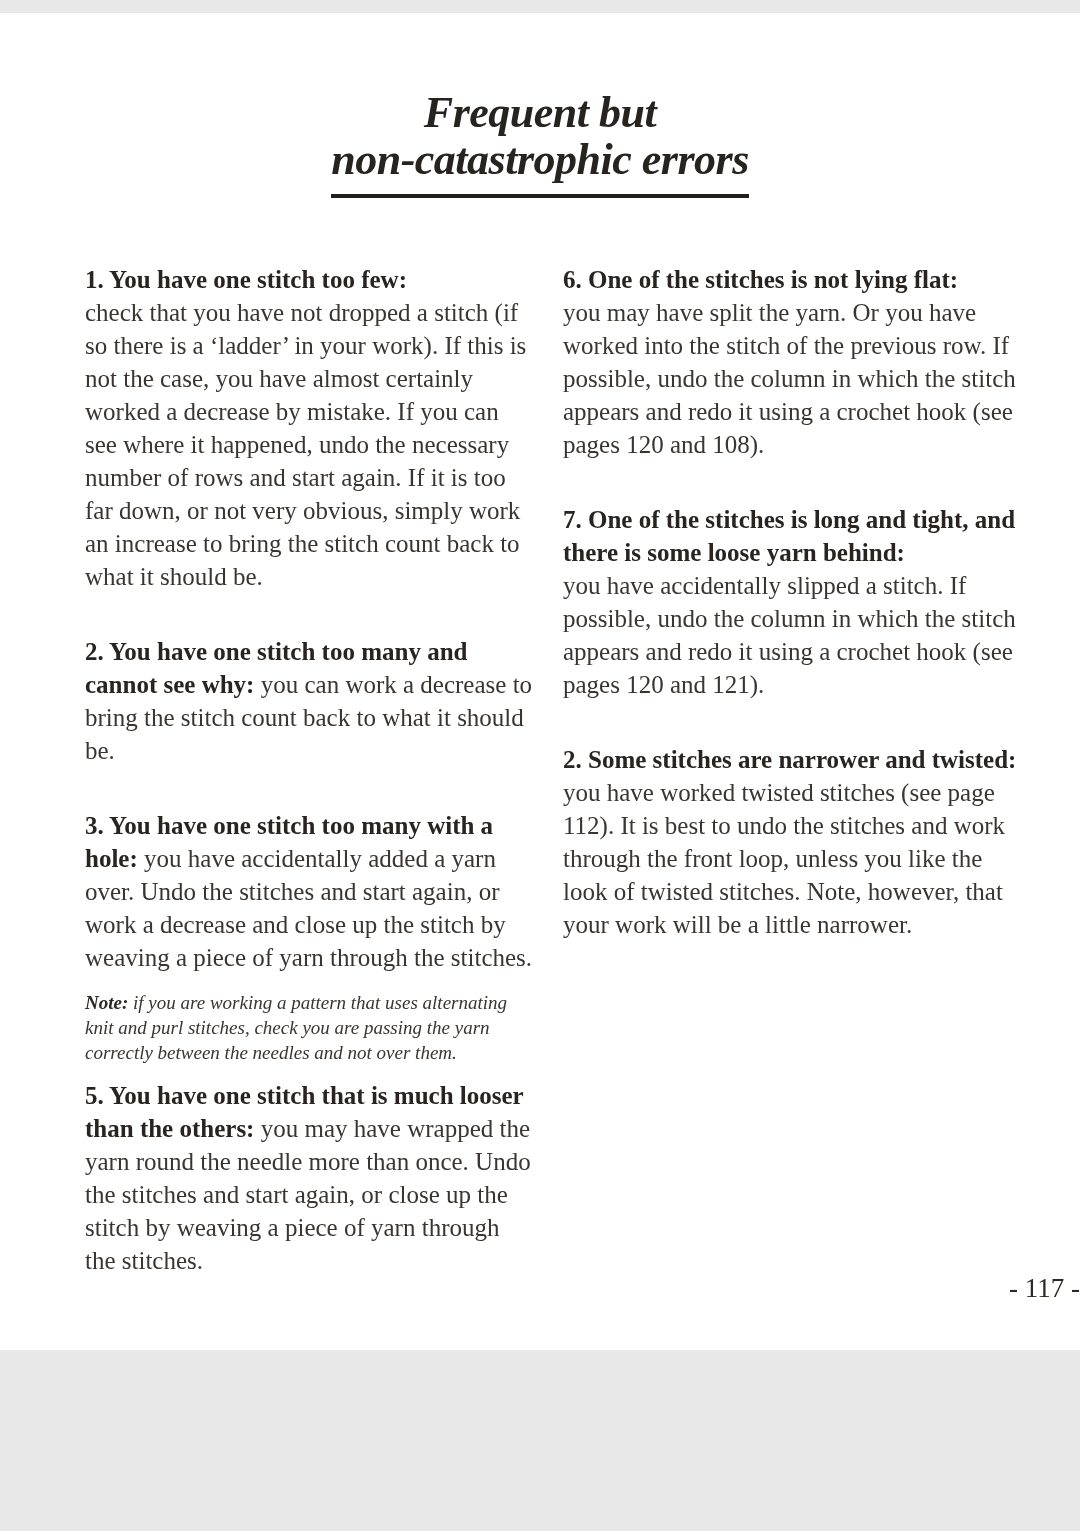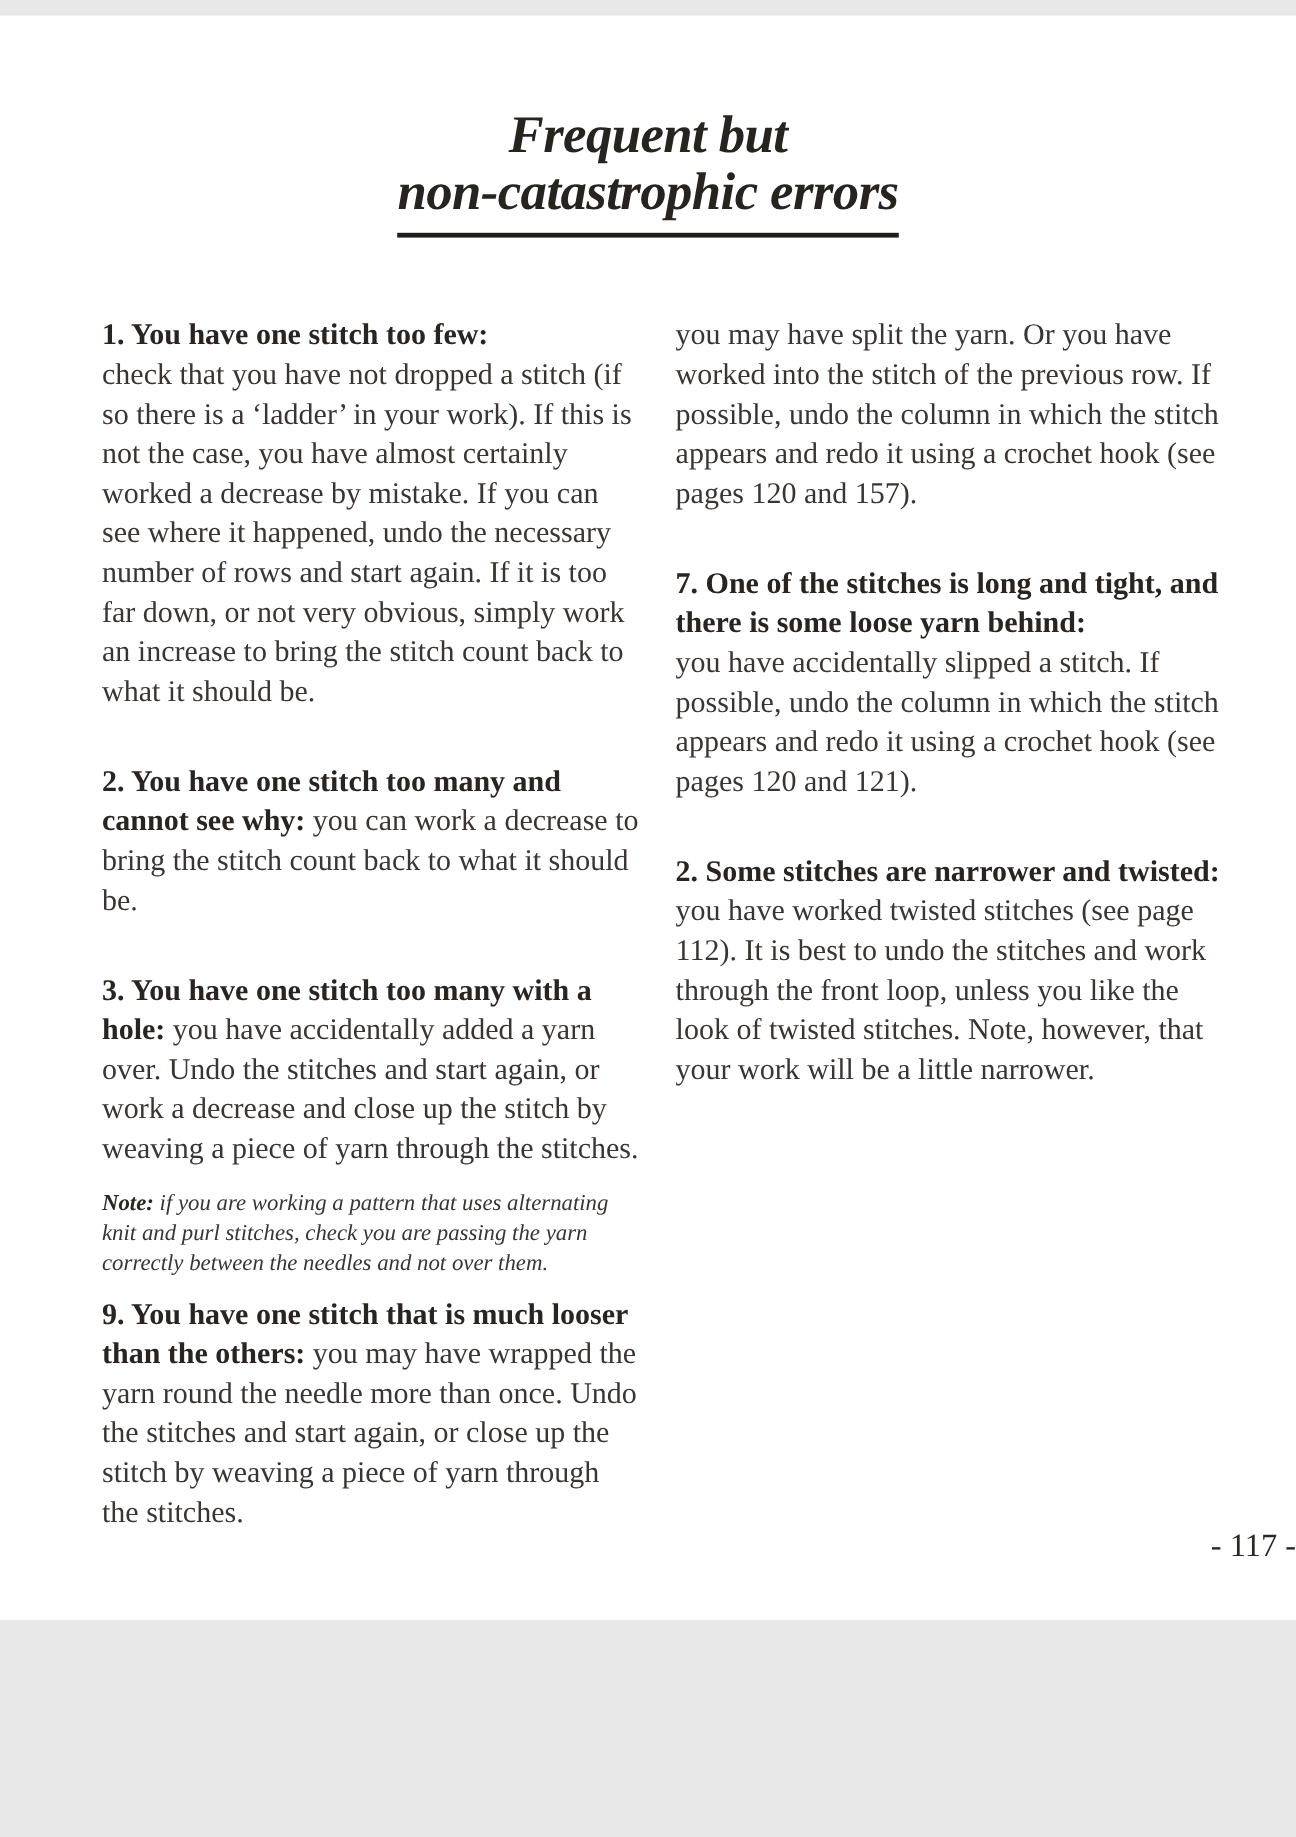--- a/index.html
+++ b/index.html
@@ -114,6 +114,7 @@
 
 
       <p class="item hb">
+        <strong class="h">6. One of the stitches is not lying flat:</strong>
         <span class="b">you may have split the yarn. Or you have worked into the stitch of the previous row. If possible, undo the column in which the stitch appears and redo it using a crochet hook (see pages 120 and 157).</span>
       </p>
 

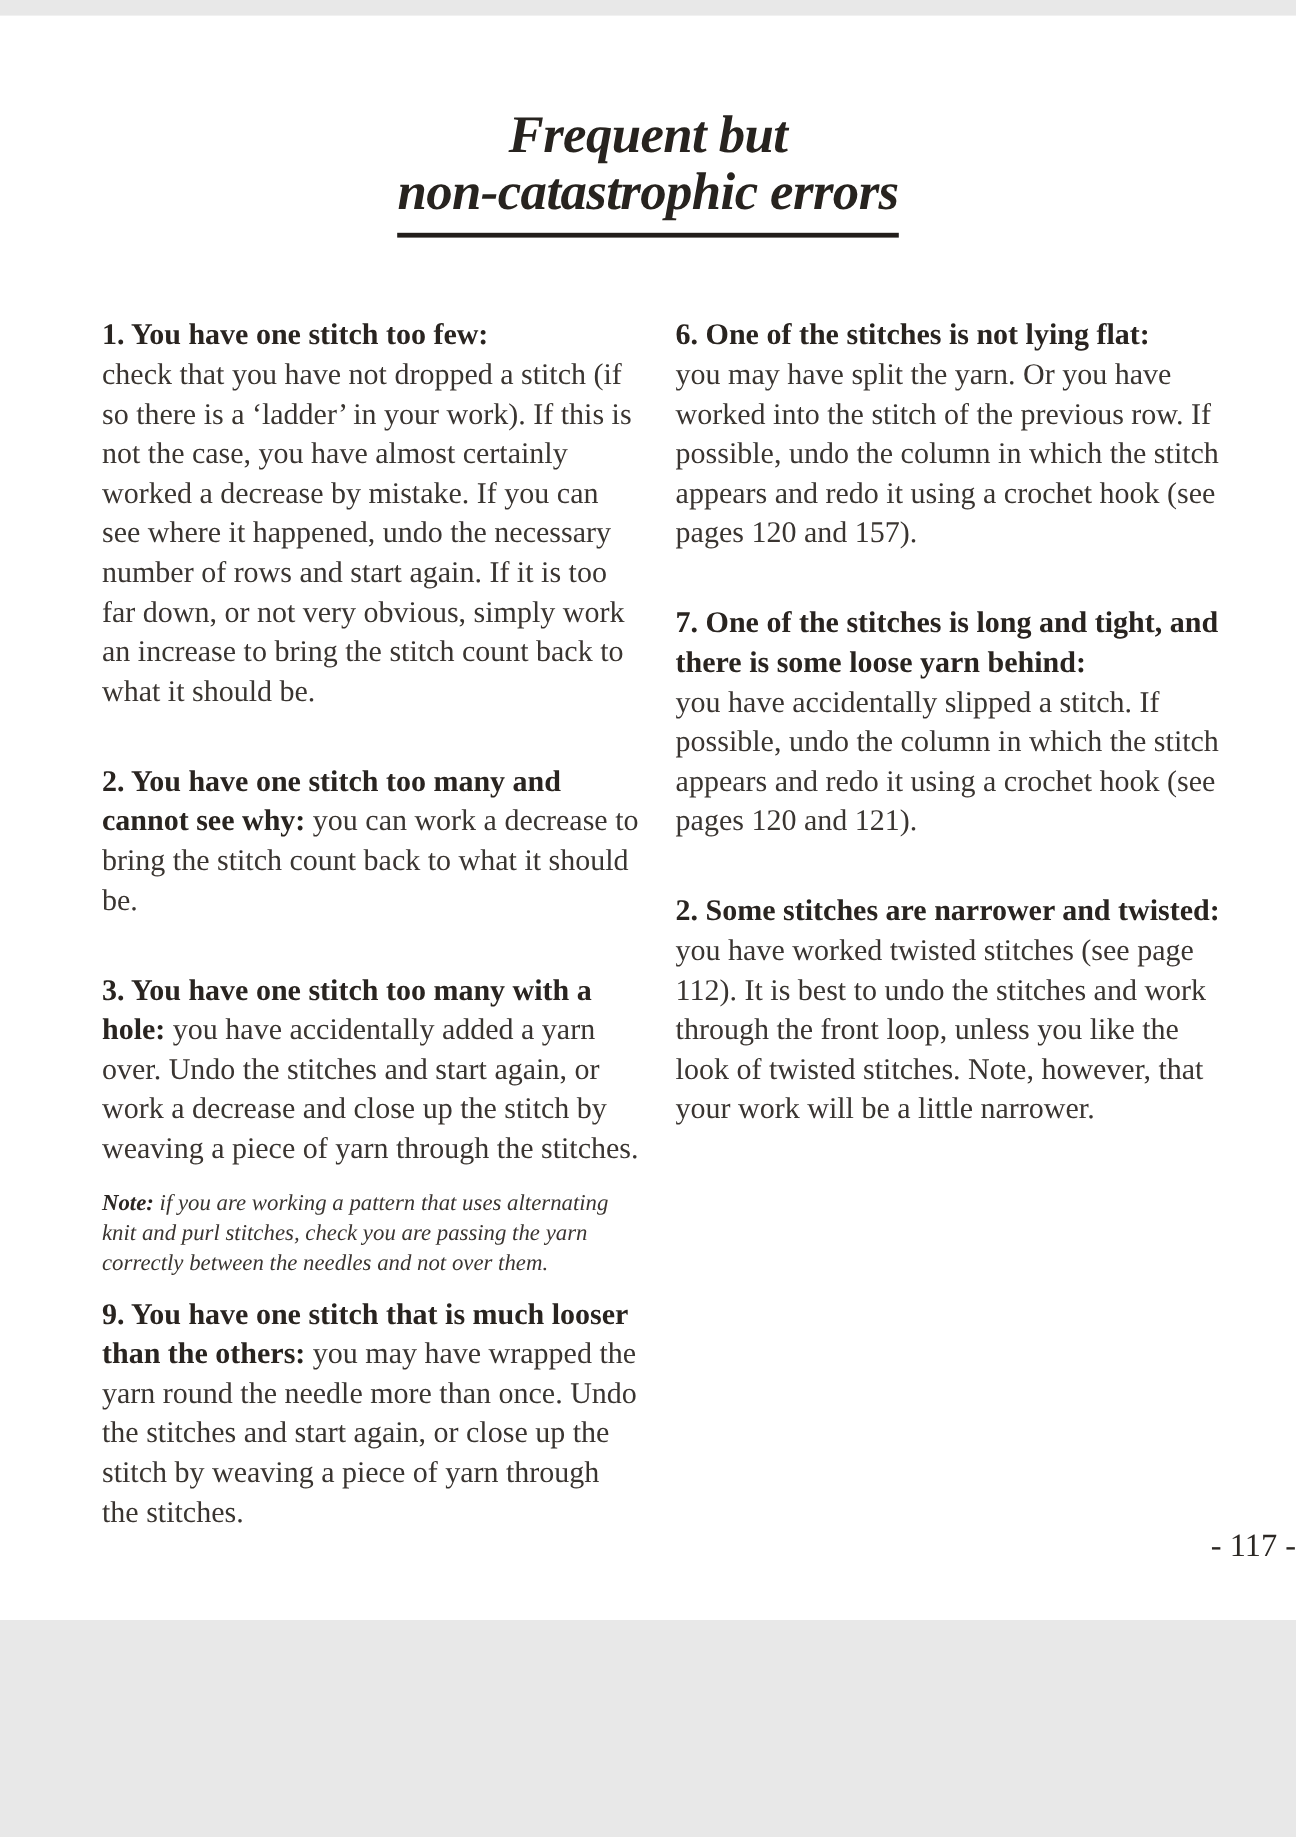--- a/index.html
+++ b/index.html
@@ -115,7 +115,7 @@
 
       <p class="item hb">
         <strong class="h">6. One of the stitches is not lying flat:</strong>
-        <span class="b">you may have split the yarn. Or you have worked into the stitch of the previous row. If possible, undo the column in which the stitch appears and redo it using a crochet hook (see pages 120 and 157).</span>
+        <span class="b">you may have split the yarn. Or you have worked into the stitch of the previous row. If possible, undo the column in which the stitch appears and redo it using a crochet hook (see pages 120 and 108).</span>
       </p>
 
       <p class="item hb">

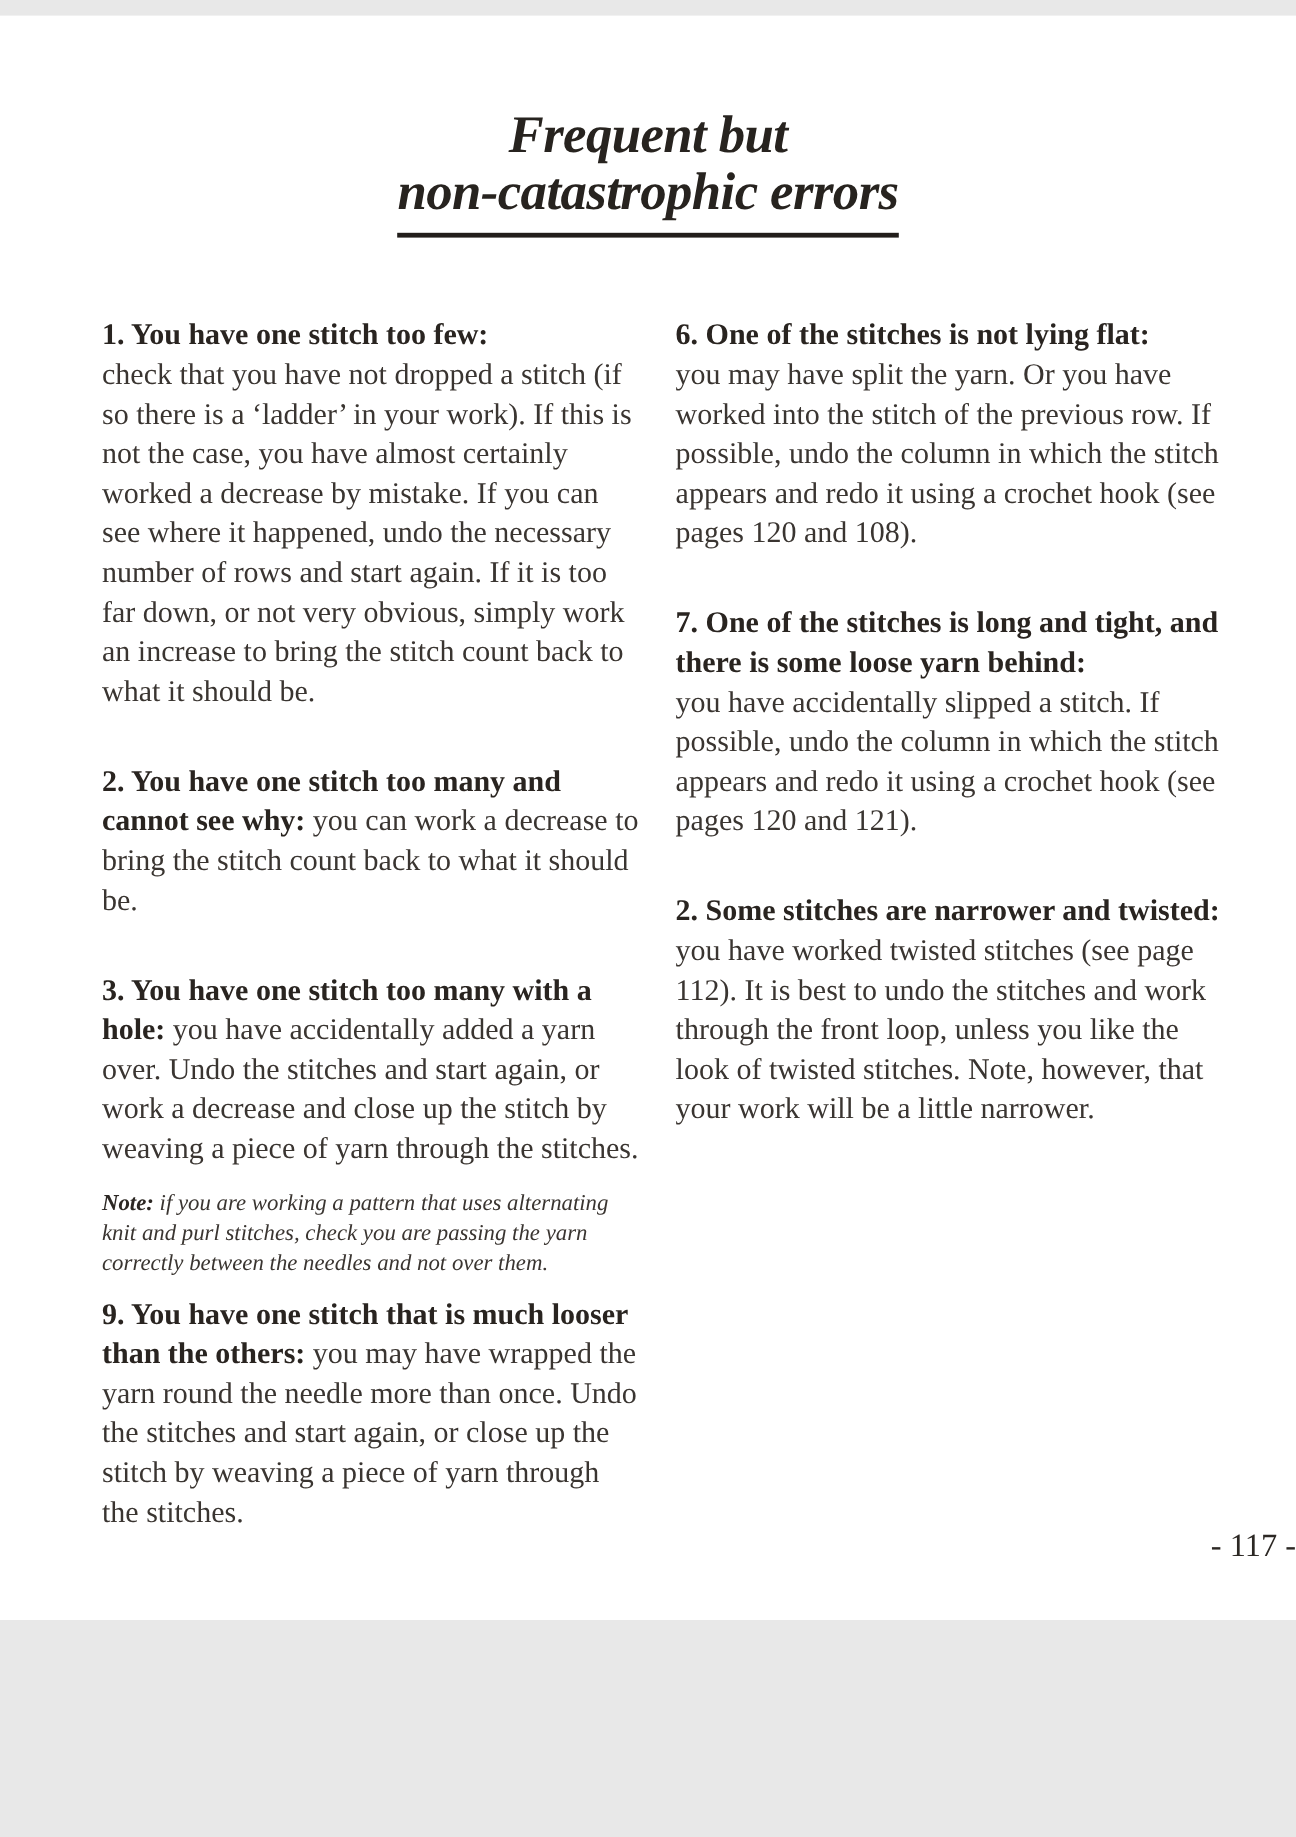--- a/index.html
+++ b/index.html
@@ -104,7 +104,7 @@
       </p>
 
       <p class="item">
-        <strong class="h">9. You have one stitch that is much looser than the others:</strong>
+        <strong class="h">5. You have one stitch that is much looser than the others:</strong>
         <span class="b">you may have wrapped the yarn round the needle more than once. Undo the stitches and start again, or close up the stitch by weaving a piece of yarn through the stitches.</span>
       </p>
 

